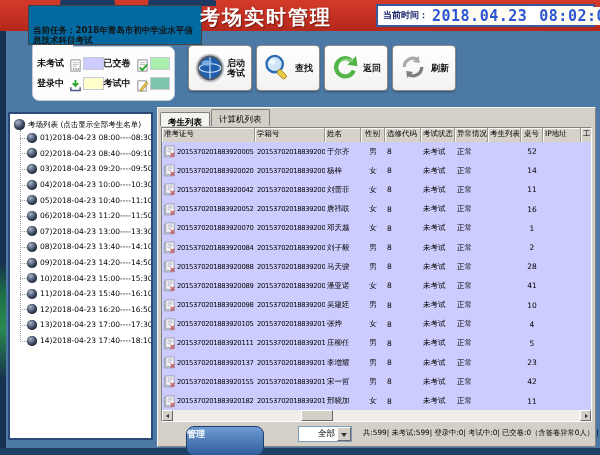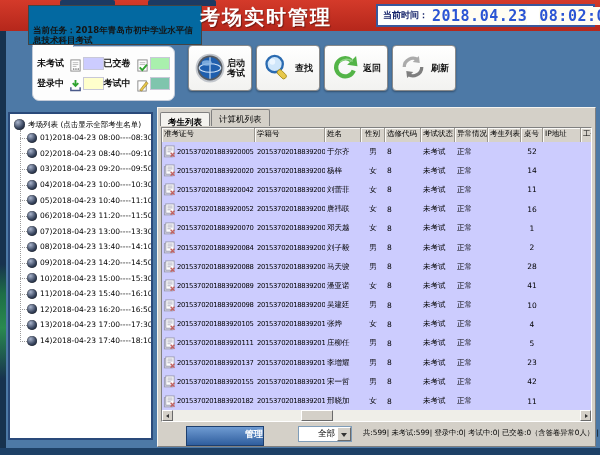--- a/index.html
+++ b/index.html
@@ -98,9 +98,9 @@
                   border:1px solid; border-color:#fff #6a6a6a #6a6a6a #fff; cursor:grab; }
 
   .bottombar { position:absolute; left:0; bottom:0; width:100%; height:24px; display:flex; align-items:center; }
-  .manage-btn { position:absolute; left:28px; top:4px; width:78px; height:20px; color:#fff; font-size:9px; font-weight:bold;
-                background:linear-gradient(#6f9bd2,#2f5e9e); border:1px solid #1d3f6e; border-radius:0;
-                text-align:right; line-height:15px; cursor:pointer; }
+  .manage-btn { position:absolute; left:28px; top:4px; width:78px; height:30px; color:#fff; font-size:9px; font-weight:bold;
+                background:linear-gradient(#6f9bd2,#2f5e9e); border:1px solid #1d3f6e; border-radius:8px;
+                text-align:left; line-height:15px; cursor:pointer; }
   .filter-select { position:absolute; left:140px; top:4px; width:54px; height:16px; background:#fff;
                    border:1px solid #7f9db9; display:flex; align-items:center; cursor:pointer;padding-left:16px; }
   .filter-select .sel-text { flex:1; font-size:8.5px; padding-left:3px; color:#000; }

